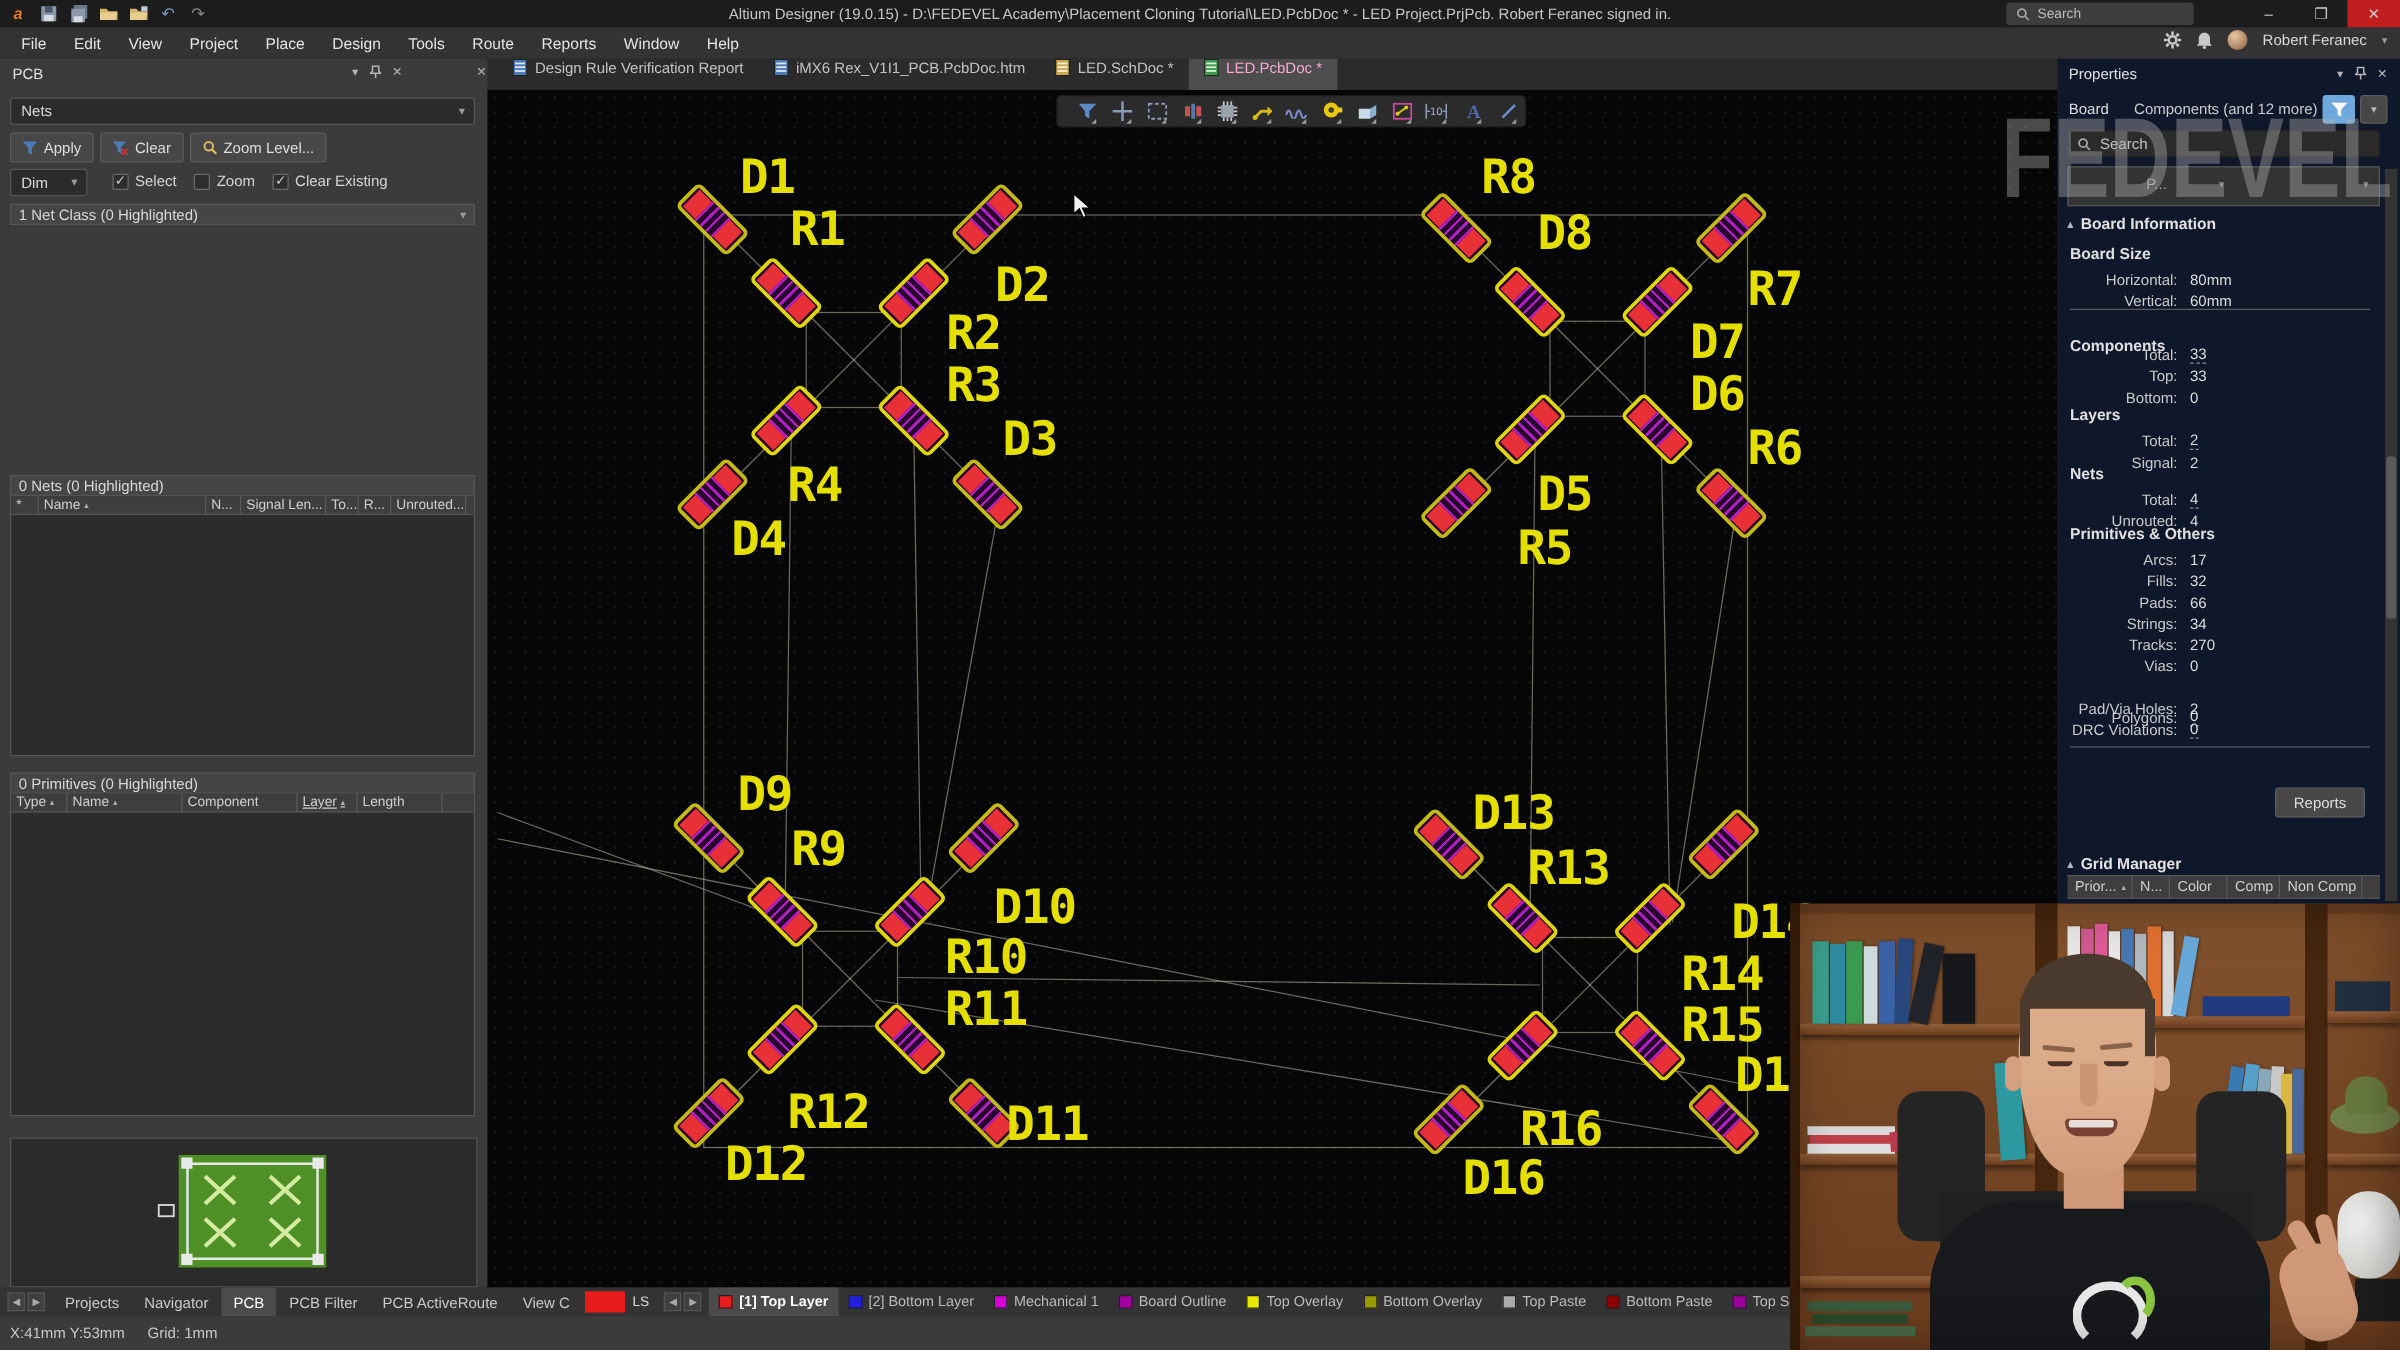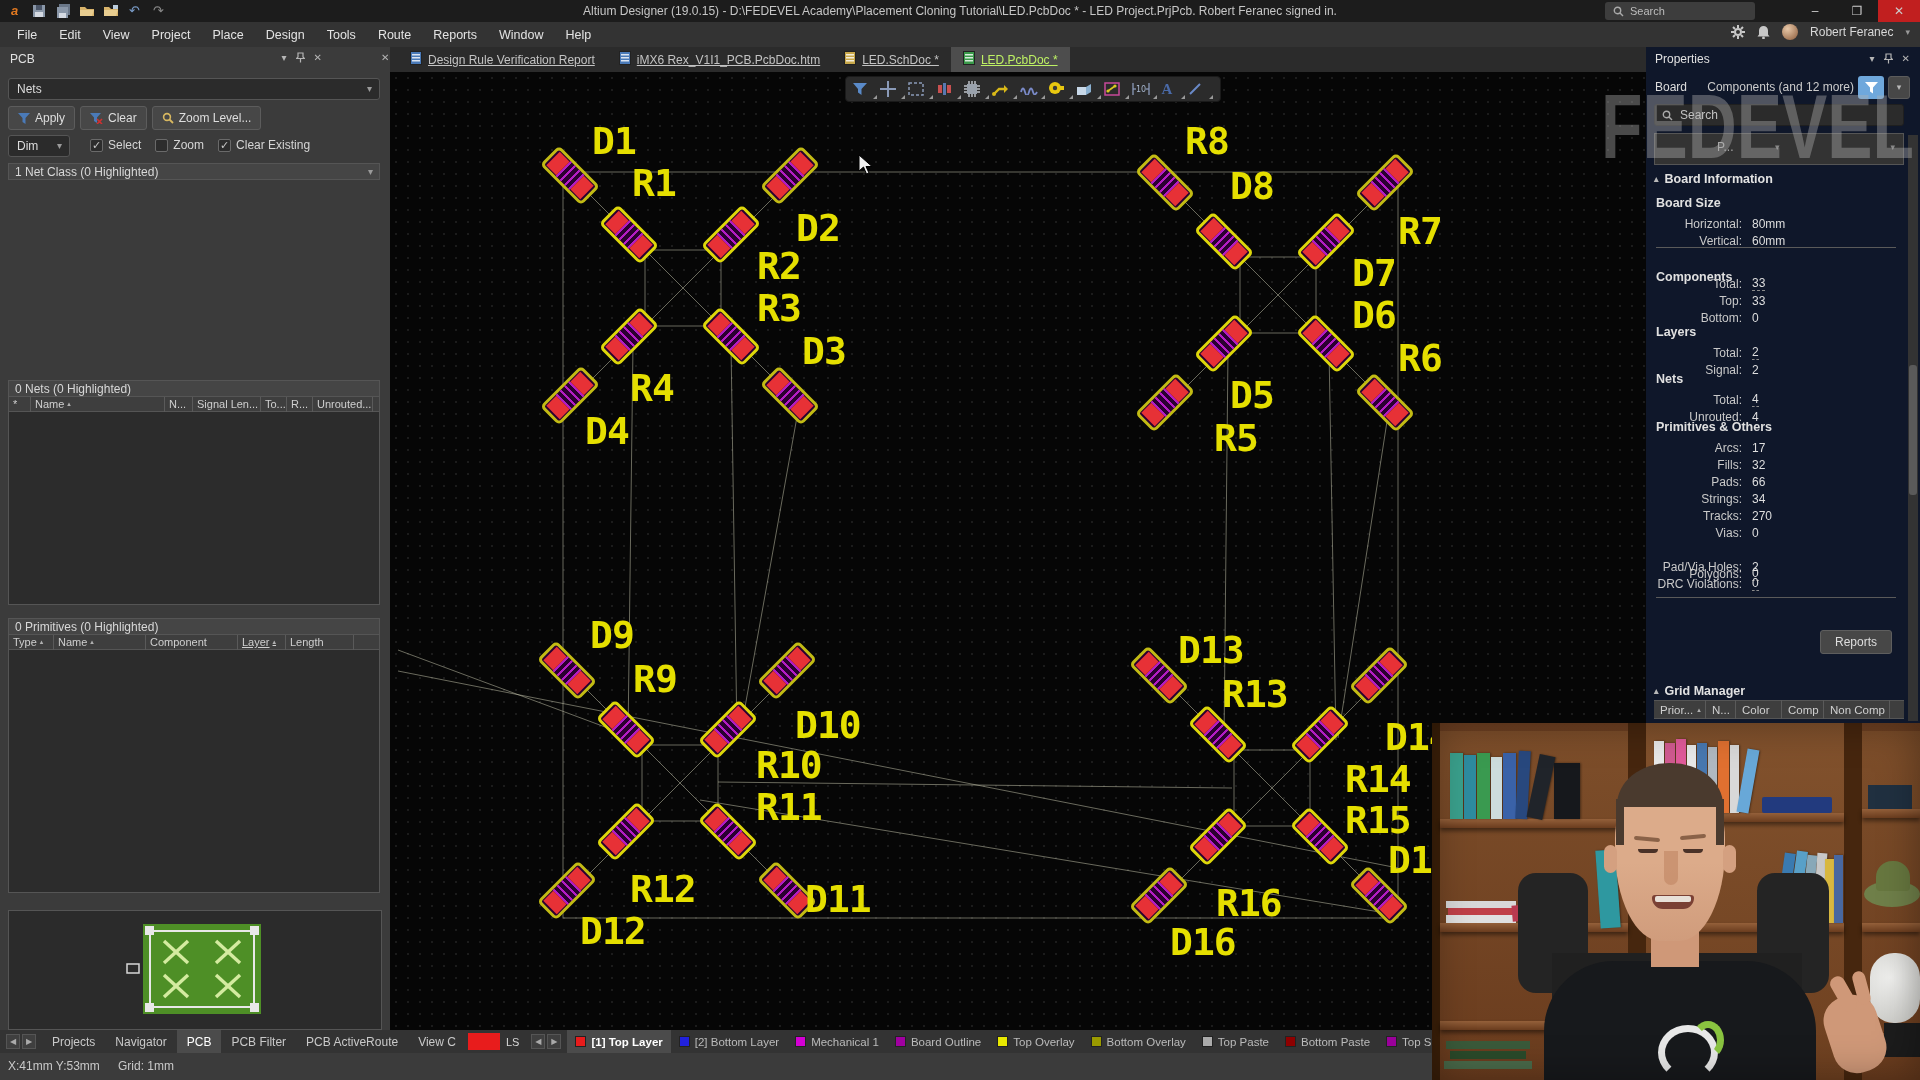--- a/index.html
+++ b/index.html
@@ -20,7 +20,7 @@
   .ph-icons { position:absolute; right:68px; top:5px; display:flex; gap:9px; color:#b5b5b5; font-size:10px; }
   #tabrow .stray-close{ position:absolute; left:381px; top:5px; color:#b5b5b5; font-size:10px;}
   #doc-tabs { position:absolute; left:398px; top:0; height:25px; display:flex; }
-  .doc-tab { display:flex; align-items:center; gap:6px; padding:0 12px; font-size:12px; color:#c3c3c3; height:25px;text-decoration:underline; }
+  .doc-tab { display:flex; gap:6px; padding:0 12px; font-size:12px; color:#c3c3c3; height:25px; }
   .doc-tab.active { background:#4d4d4d; color:#bef264; }
   #left-panel { position:absolute; left:0; top:72px; width:390px; height:958px; background:#3b3b3b; font-size:12px; color:#d5d5d5; }
   .dropdown { background:#2b2b2b; border:1px solid #555; border-radius:3px; height:22px; display:flex; align-items:center; padding:0 8px; color:#dcdcdc; position:relative; }

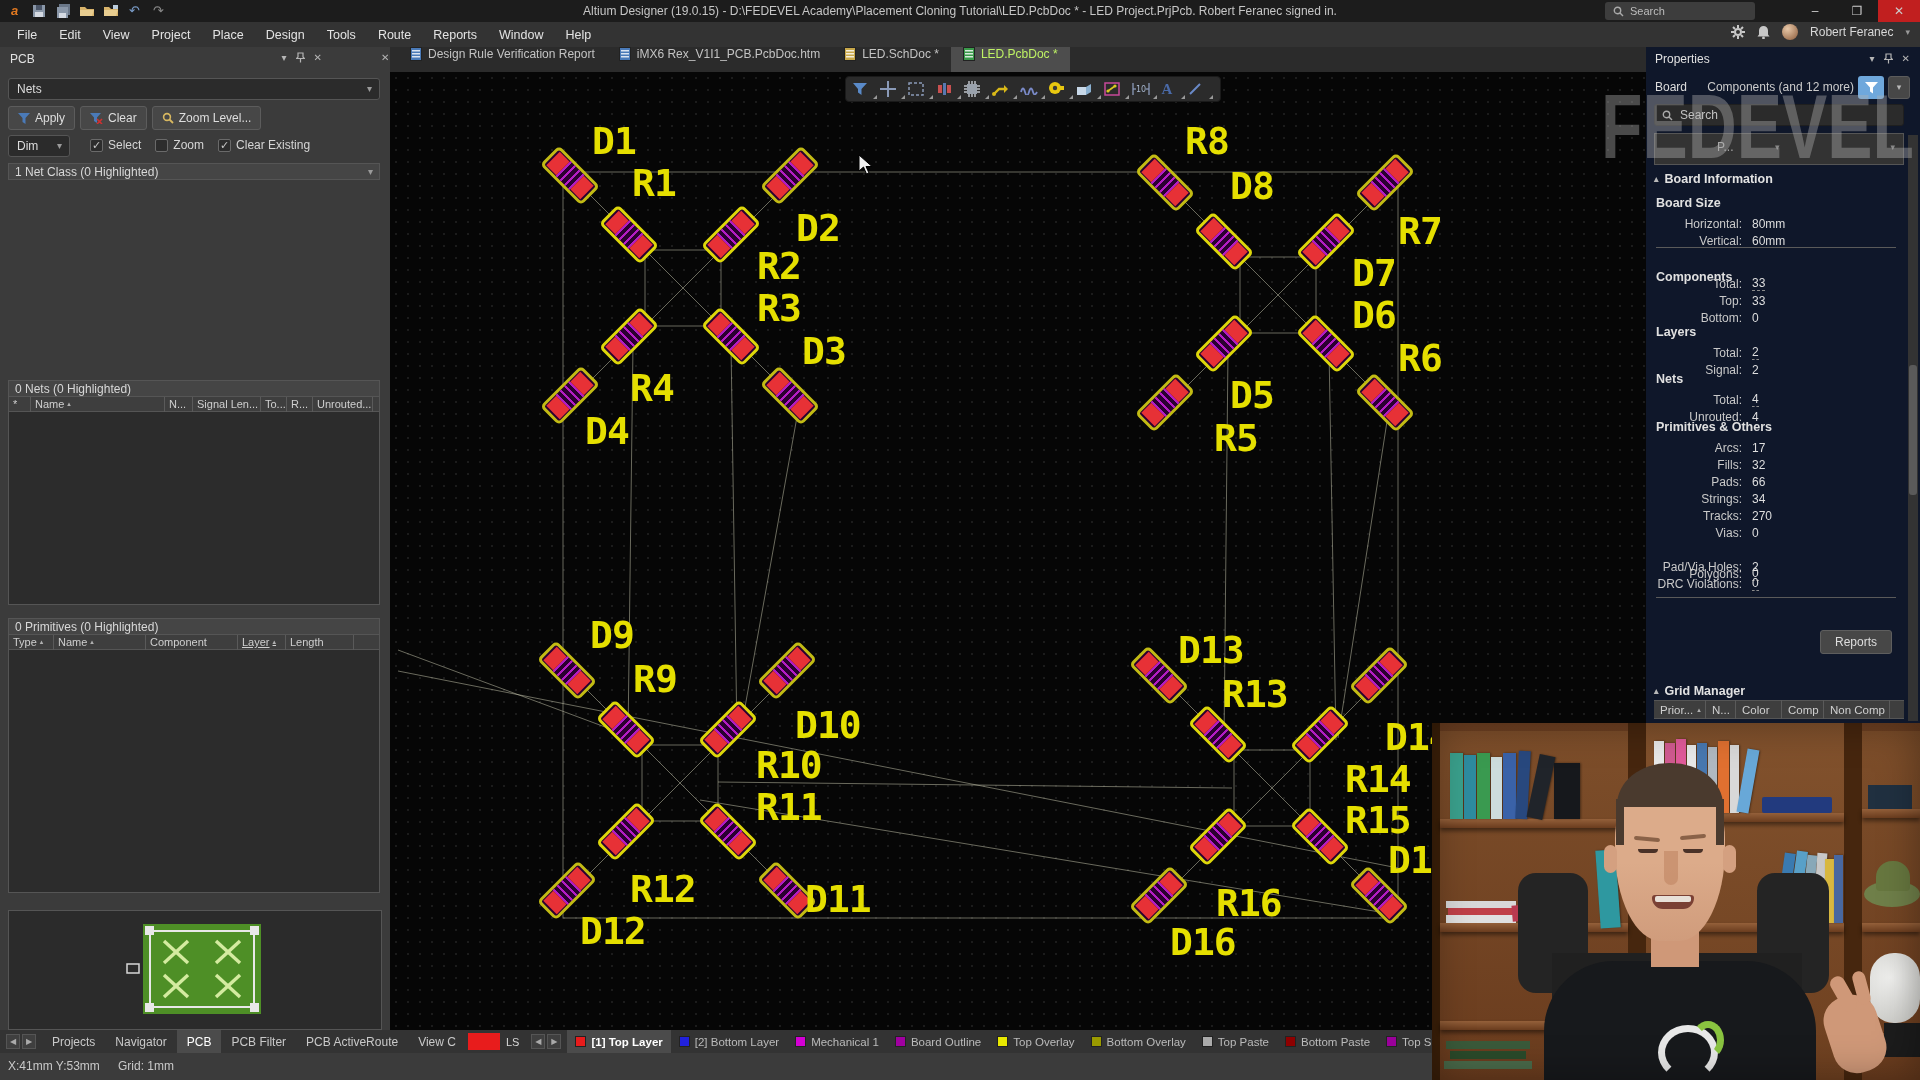--- a/index.html
+++ b/index.html
@@ -21,7 +21,7 @@
   #tabrow .stray-close{ position:absolute; left:381px; top:5px; color:#b5b5b5; font-size:10px;}
   #doc-tabs { position:absolute; left:398px; top:0; height:25px; display:flex; }
   .doc-tab { display:flex; gap:6px; padding:0 12px; font-size:12px; color:#c3c3c3; height:25px; }
-  .doc-tab.active { background:#4d4d4d; color:#bef264; }
+  .doc-tab.active { background:#4d4d4d; color:#f9a8d4; }
   #left-panel { position:absolute; left:0; top:72px; width:390px; height:958px; background:#3b3b3b; font-size:12px; color:#d5d5d5; }
   .dropdown { background:#2b2b2b; border:1px solid #555; border-radius:3px; height:22px; display:flex; align-items:center; padding:0 8px; color:#dcdcdc; position:relative; }
   .dropdown .dd-arrow { position:absolute; right:7px; top:4px; color:#9a9a9a; font-size:10px; }

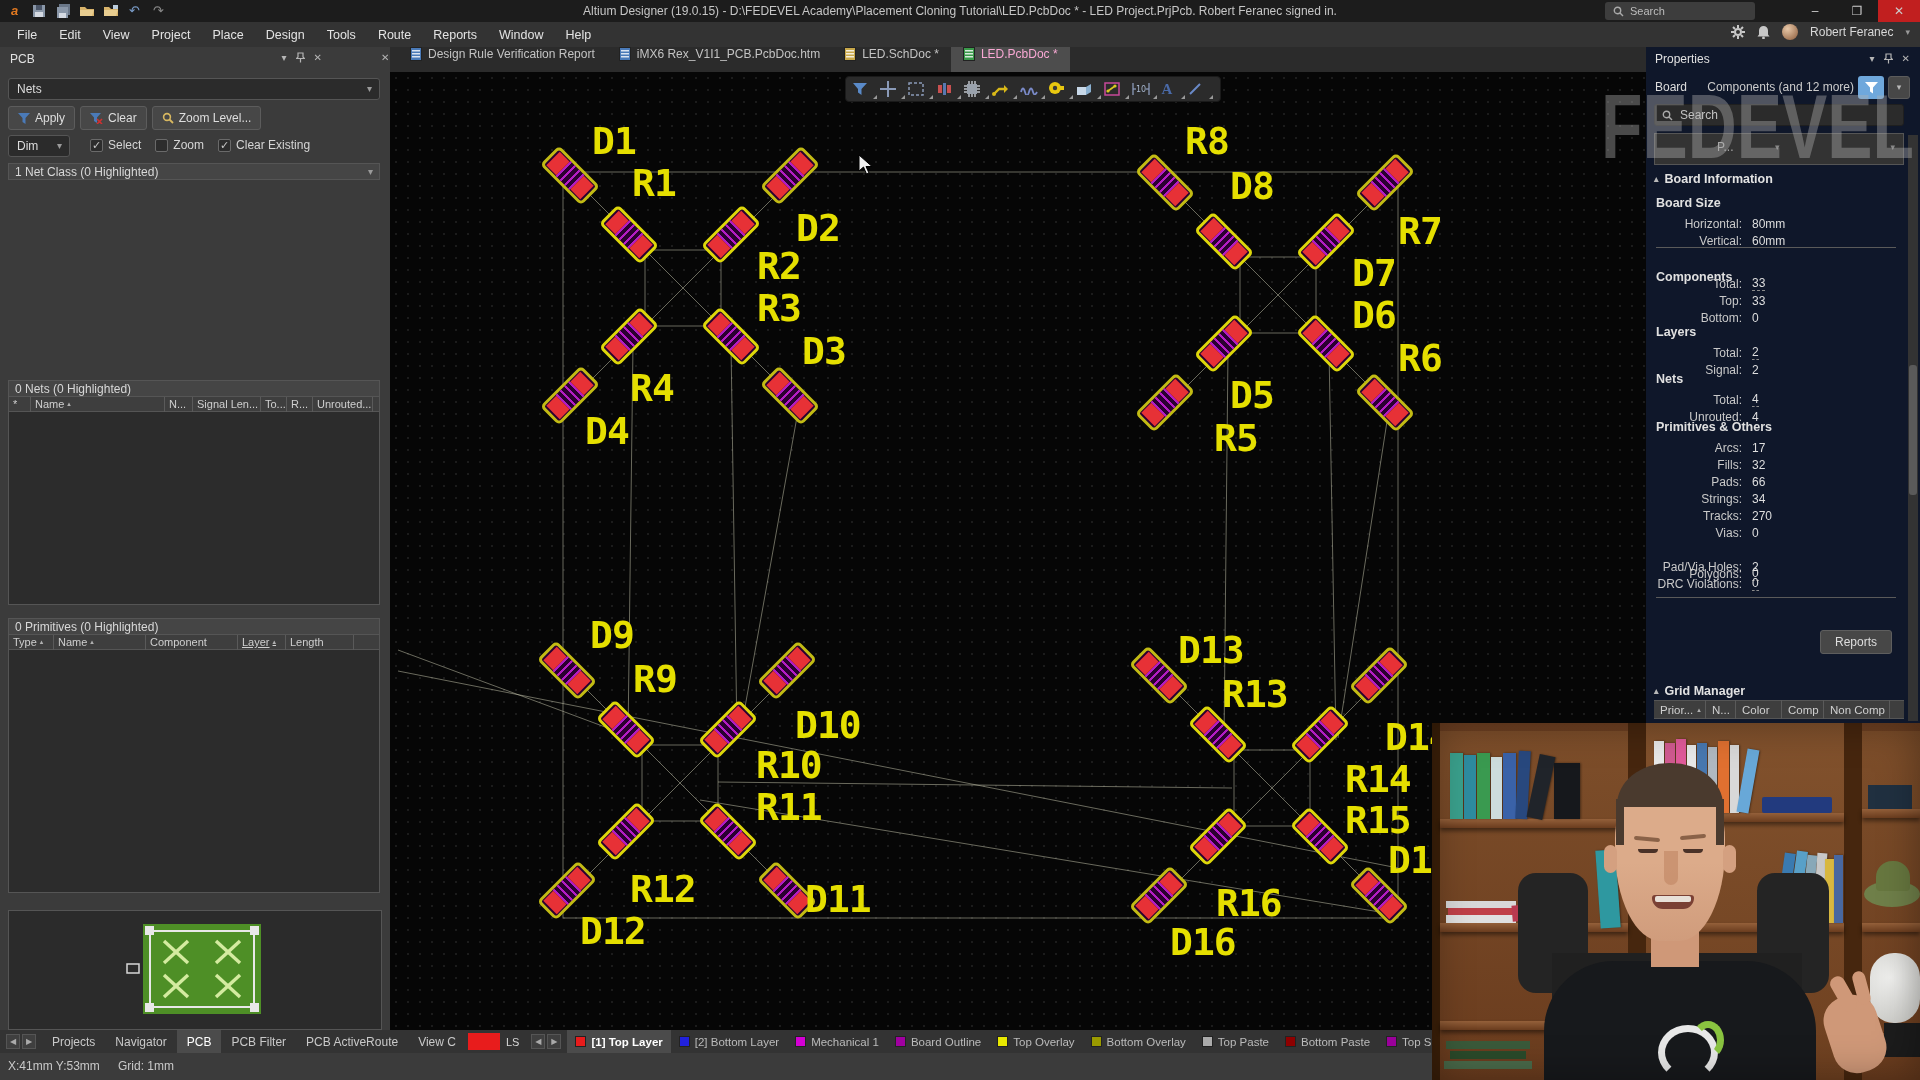--- a/index.html
+++ b/index.html
@@ -44,7 +44,7 @@
   .designator { position:absolute; font-family:"DejaVu Sans Mono",monospace; font-weight:bold; font-size:38px; line-height:38px; color:#e5df00; letter-spacing:-1px; }
   #cursor { position:absolute; }
   #float-toolbar { position:absolute; left:455px; top:4px; height:26px; background:#2b2b2b; border:1px solid #1a1a1a; border-radius:4px; display:flex; align-items:center; padding:0 6px; gap:2px; }
-  .tb-icon { width:26px; height:22px; position:relative; display:flex; align-items:center; justify-content:flex-start; }
+  .tb-icon { width:26px; height:22px; position:relative; display:flex; align-items:center; justify-content:flex-end; }
   .tb-icon::after { content:""; position:absolute; right:1px; bottom:1px; border-left:4px solid transparent; border-bottom:4px solid #9a9a9a; }
   #right-panel { position:absolute; left:1646px; top:47px; width:274px; height:983px; background:#0f172a; font-size:12px; color:#cfcfcf; }
   #props-header { position:relative; height:25px; }

